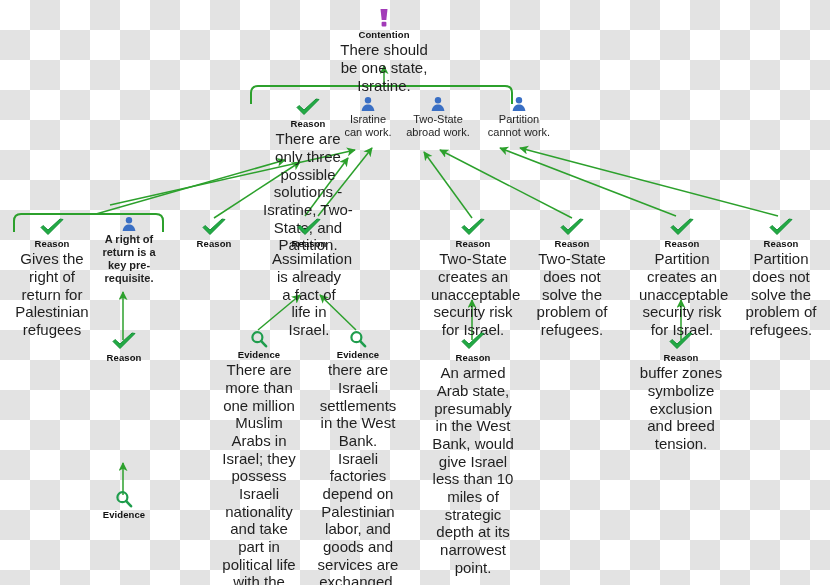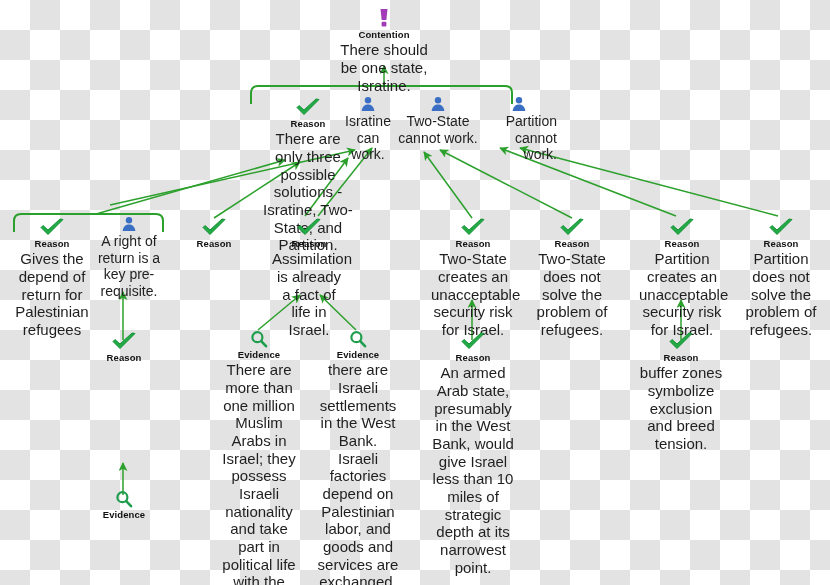--- a/index.html
+++ b/index.html
@@ -34,7 +34,7 @@
     color:#111111;
   }
   .ntext{display:block;font-size:15px;color:#1f1f1f;}
-  .n-plain .ntext{font-size:14px;}
+  .n-plain .ntext{font-size:11px;}
 </style>
 </head>
 <body>

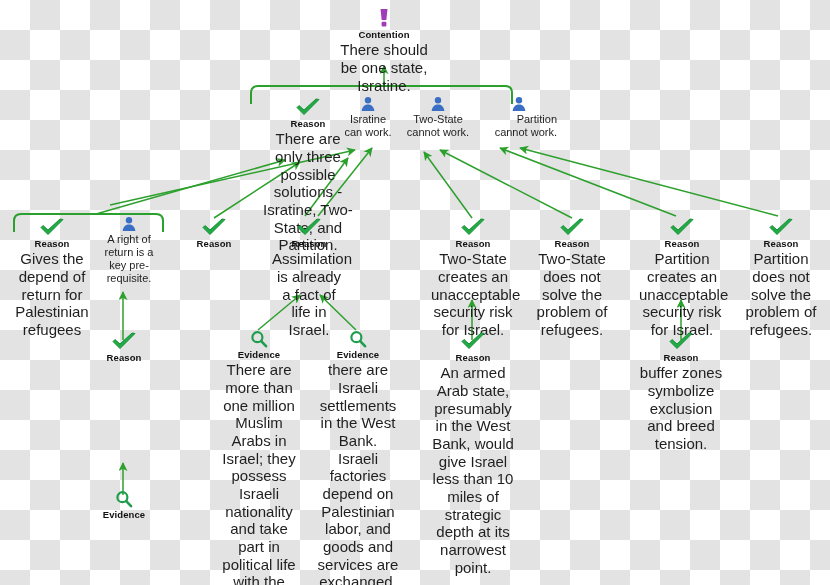--- a/index.html
+++ b/index.html
@@ -106,7 +106,7 @@
       <circle cx="8" cy="4.2" r="3.2" fill="#3a6fc4"></circle>
       <path d="M1.6,15 C2.2,10.2 5,8.4 8,8.4 C11,8.4 13.8,10.2 14.4,15 Z" fill="#3a6fc4"></path>
     </svg>
-    <span class="ntext">Two-State cannot work.</span>
+    <span class="ntext">Two-State abroad work.</span>
   </div>
 
   <div class="node n-plain" style="left:481px;top:96px;width:76px;text-align:right;">

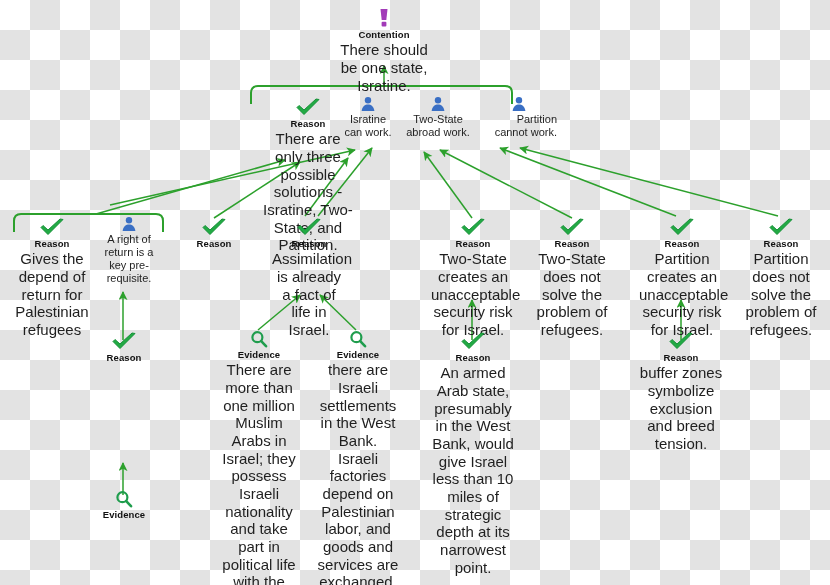--- a/index.html
+++ b/index.html
@@ -109,7 +109,7 @@
     <span class="ntext">Two-State abroad work.</span>
   </div>
 
-  <div class="node n-plain" style="left:481px;top:96px;width:76px;text-align:right;">
+  <div class="node n-plain" style="left:481px;top:96px;width:76px;">
     <svg class="icon" width="16" height="16" viewBox="0 0 16 16">
       <circle cx="8" cy="4.2" r="3.2" fill="#3a6fc4"></circle>
       <path d="M1.6,15 C2.2,10.2 5,8.4 8,8.4 C11,8.4 13.8,10.2 14.4,15 Z" fill="#3a6fc4"></path>

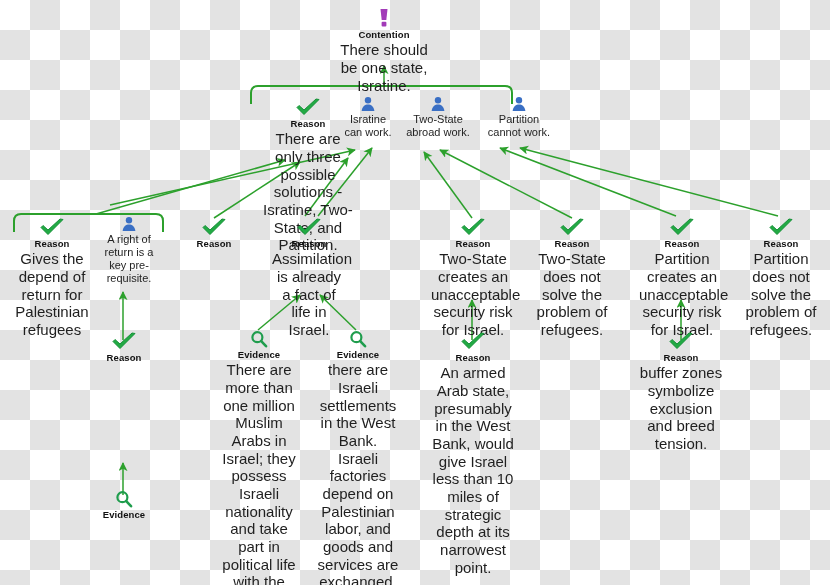--- a/index.html
+++ b/index.html
@@ -125,7 +125,7 @@
     <span class="ntext">Gives the depend of return for Palestinian refugees</span>
   </div>
 
-  <div class="node n-plain" style="left:95px;top:216px;width:68px;">
+  <div class="node n-plain" style="left:95px;top:216px;width:68px;font-weight:bold;">
     <svg class="icon" width="16" height="16" viewBox="0 0 16 16">
       <circle cx="8" cy="4.2" r="3.2" fill="#3a6fc4"></circle>
       <path d="M1.6,15 C2.2,10.2 5,8.4 8,8.4 C11,8.4 13.8,10.2 14.4,15 Z" fill="#3a6fc4"></path>

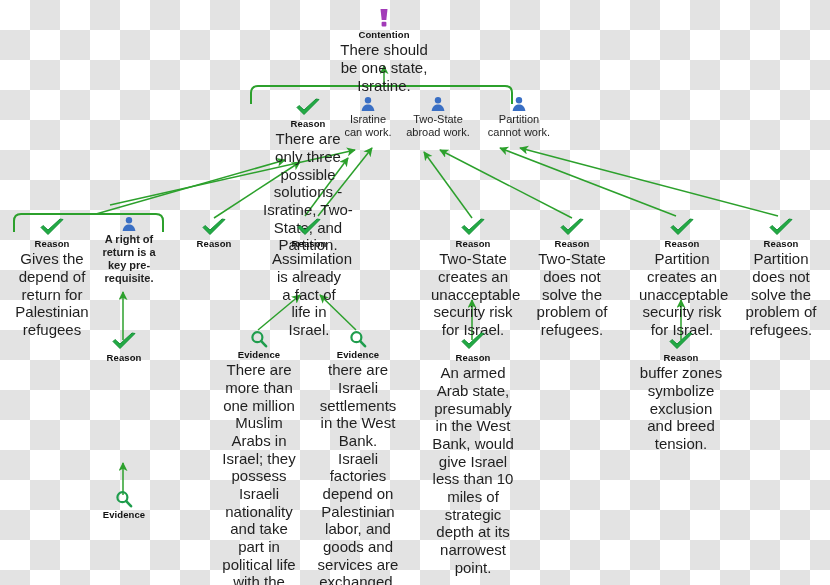--- a/index.html
+++ b/index.html
@@ -122,7 +122,7 @@
       <path d="M2,9.5 L9,16.5 L24,1.5 L21,1 L9,12 L4,7.5 Z" fill="#22aa44" stroke="#169138" stroke-width="1" stroke-linejoin="round"></path>
     </svg>
     <span class="ntype">Reason</span>
-    <span class="ntext">Gives the depend of return for Palestinian refugees</span>
+    <span class="ntext">Gives the right of return for Palestinian refugees</span>
   </div>
 
   <div class="node n-plain" style="left:95px;top:216px;width:68px;font-weight:bold;">

